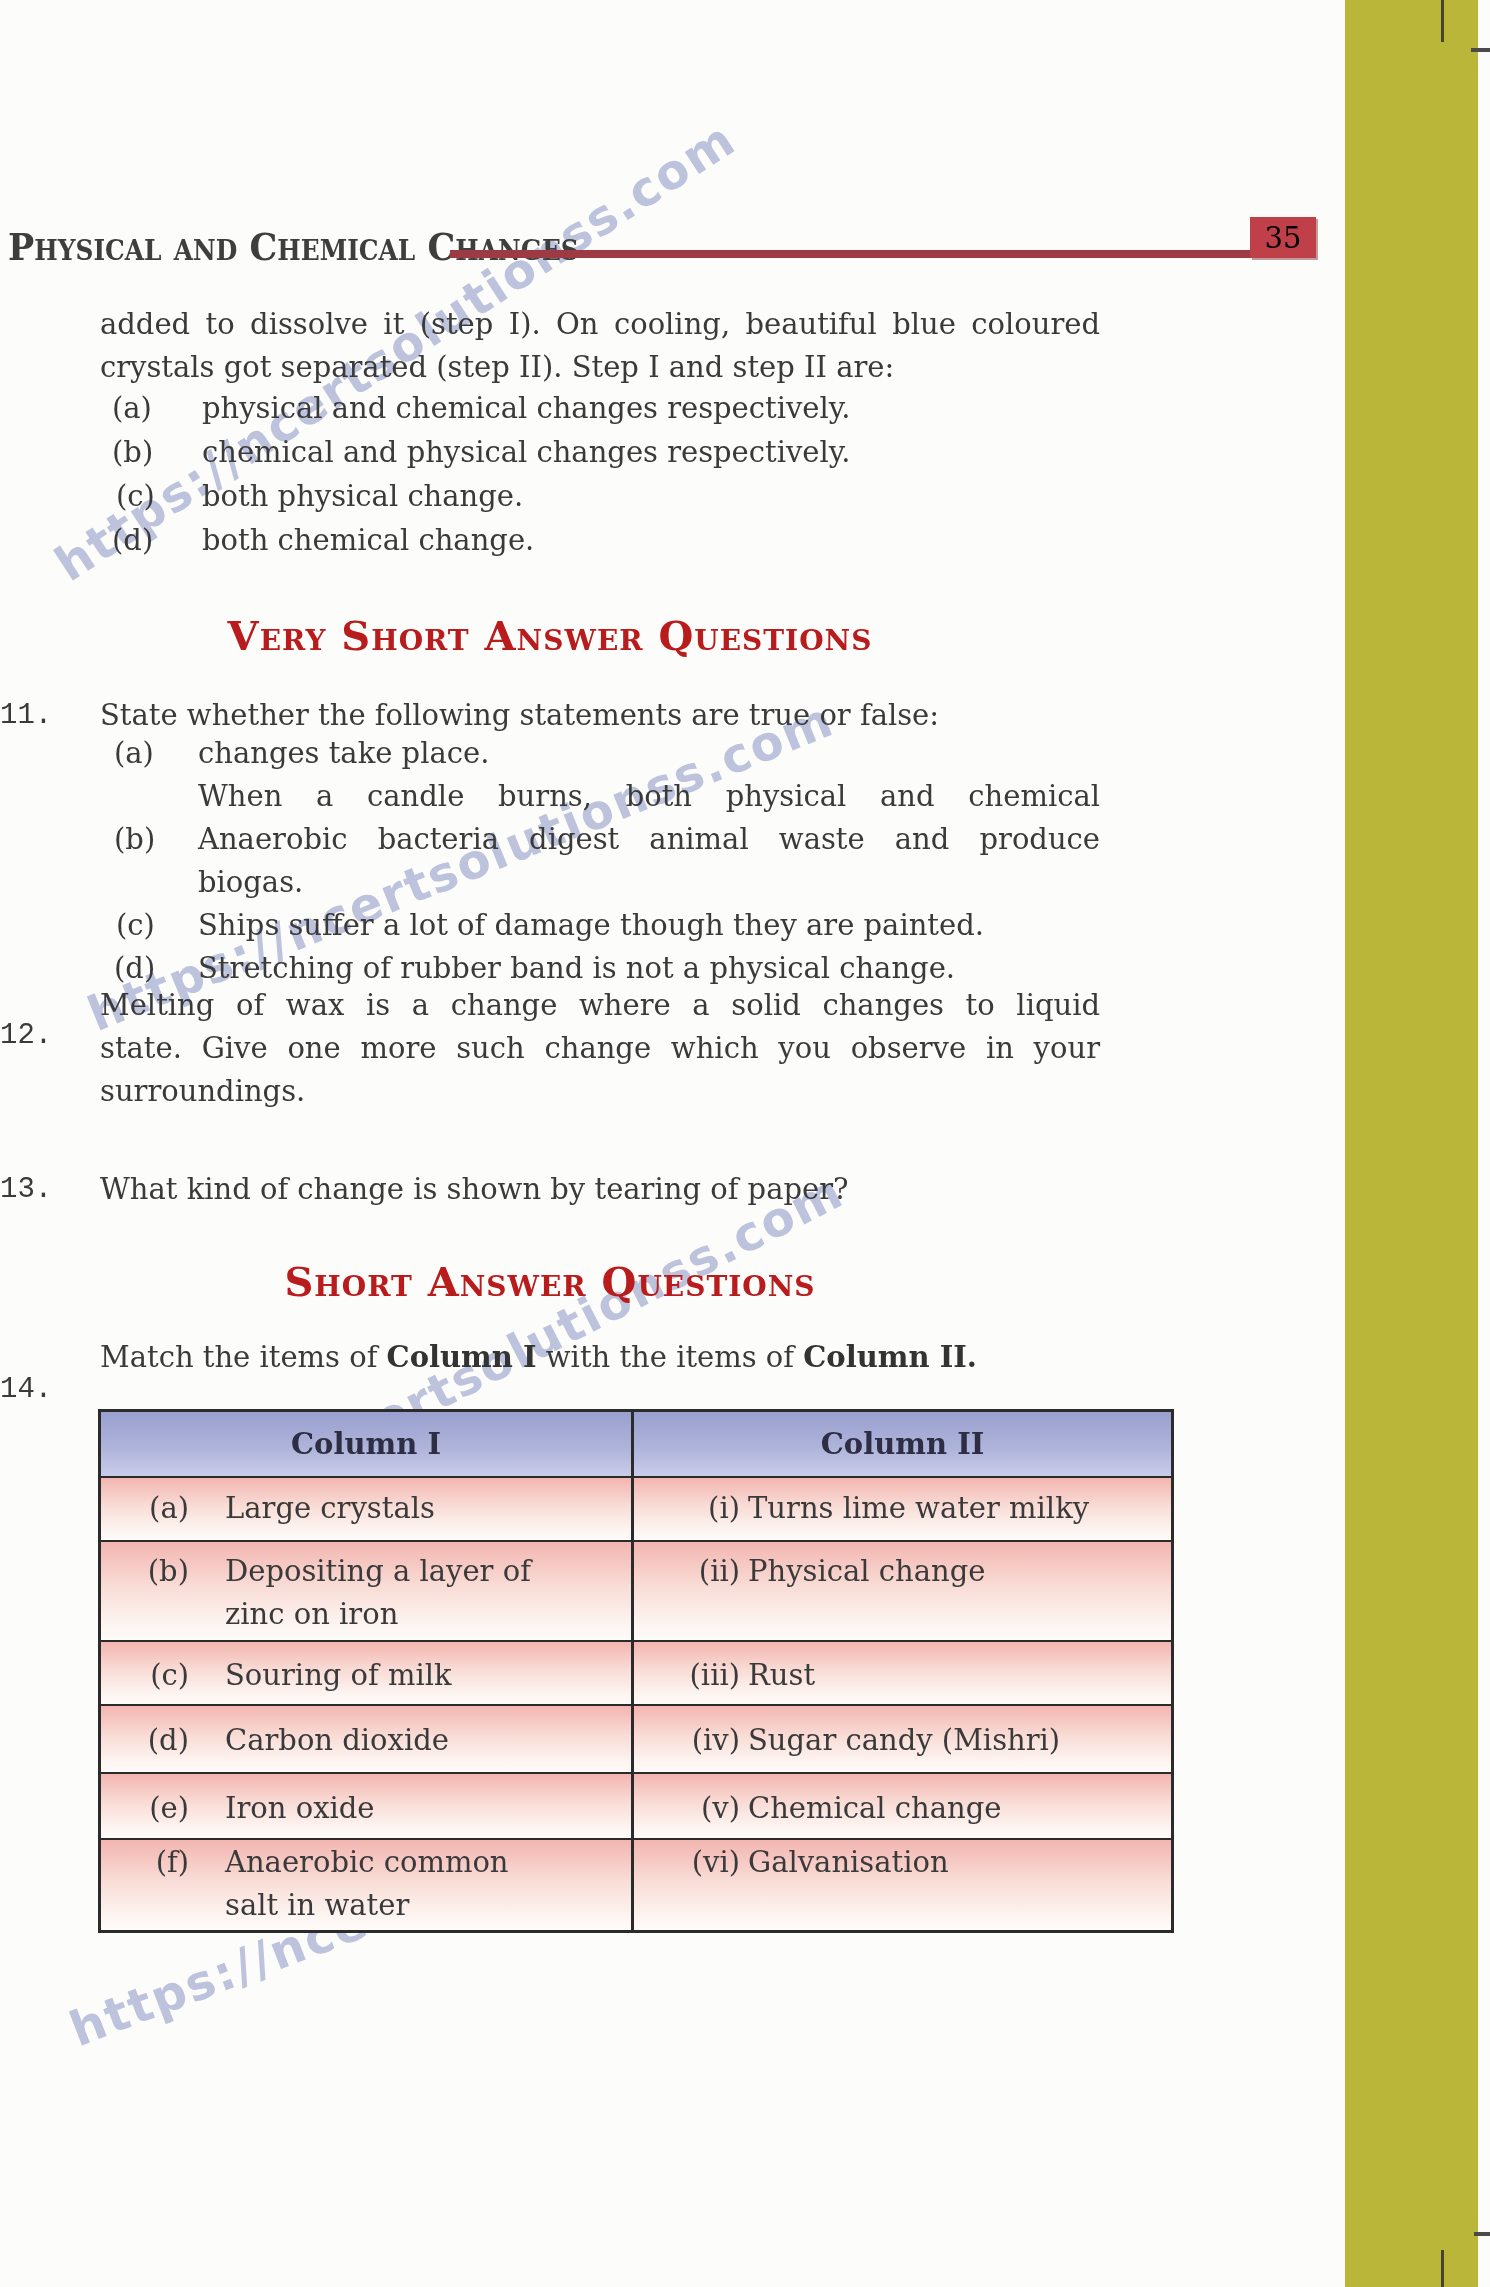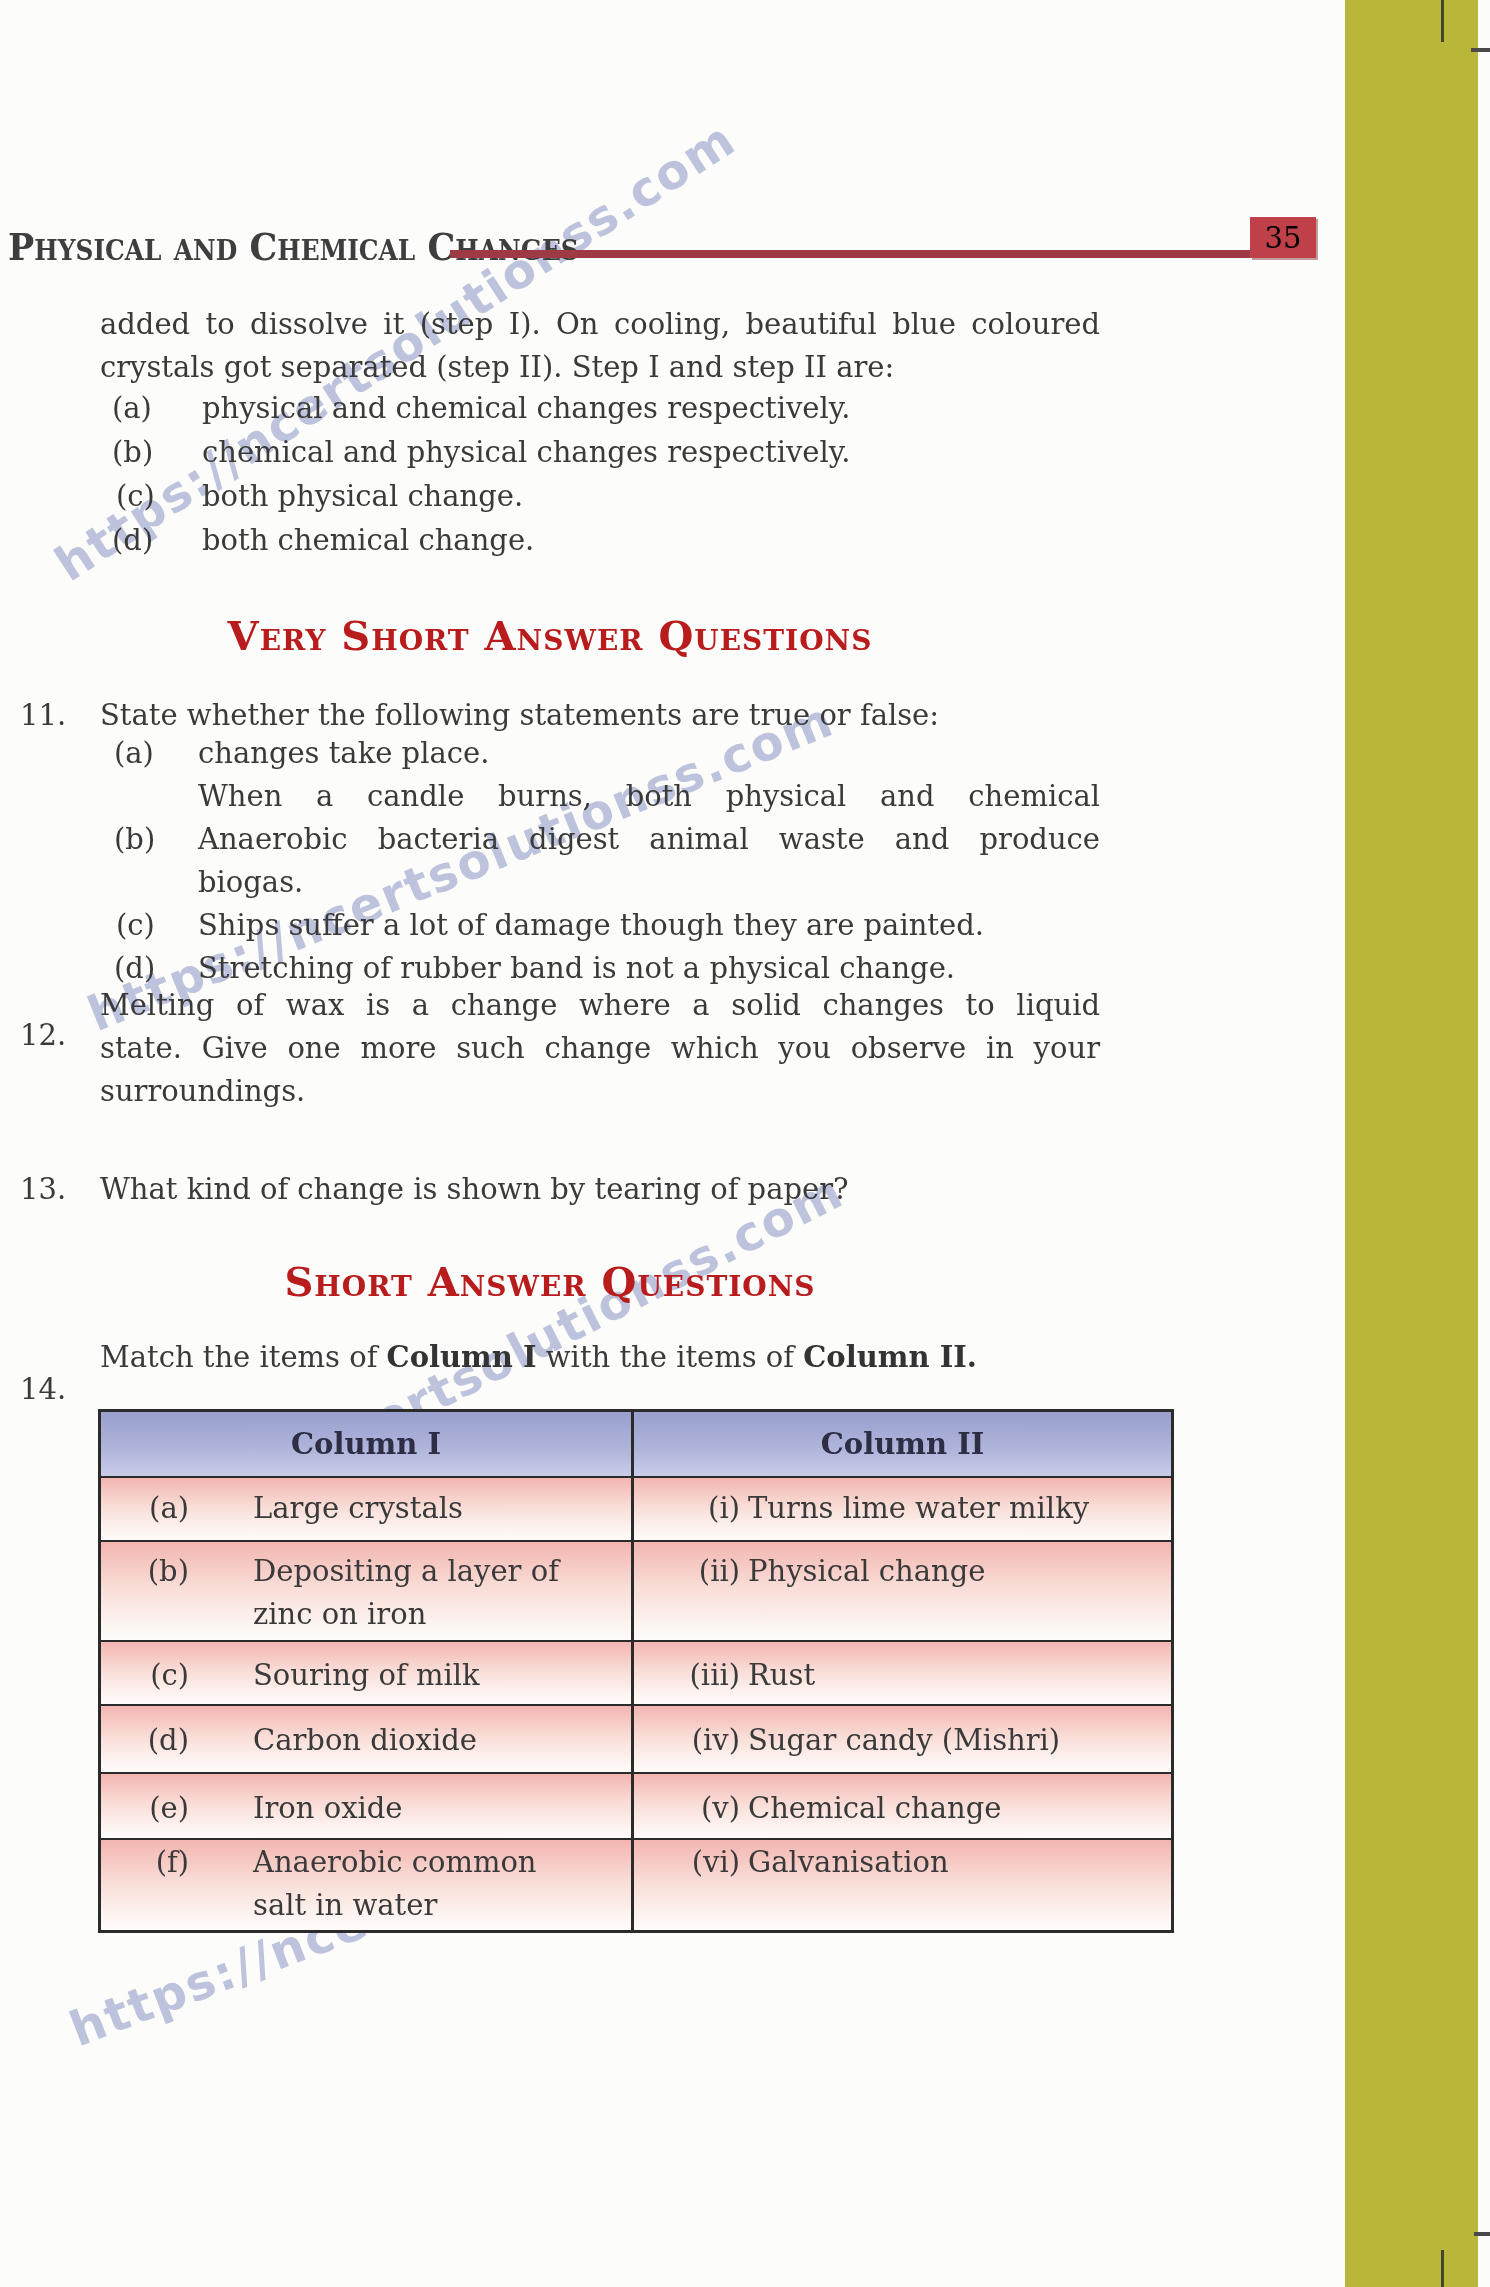--- a/index.html
+++ b/index.html
@@ -20,7 +20,7 @@
   
   .bline{font-size:29px;line-height:43px;white-space:normal;}
   .just{text-align:justify;text-align-last:justify;}
-  .qnum{left:20px;width:60px;font-size:29px;line-height:43px;}
+  .qnum{left:0;width:60px;font-size:29px;line-height:43px;font-family:Liberation Mono, monospace;}
   .optlab{font-size:29px;line-height:43px;}
   .sec-head{left:100px;width:900px;text-align:center;font-variant:small-caps;
             font-weight:bold;font-size:40px;color:#b91c1c;letter-spacing:1px;white-space:nowrap;}

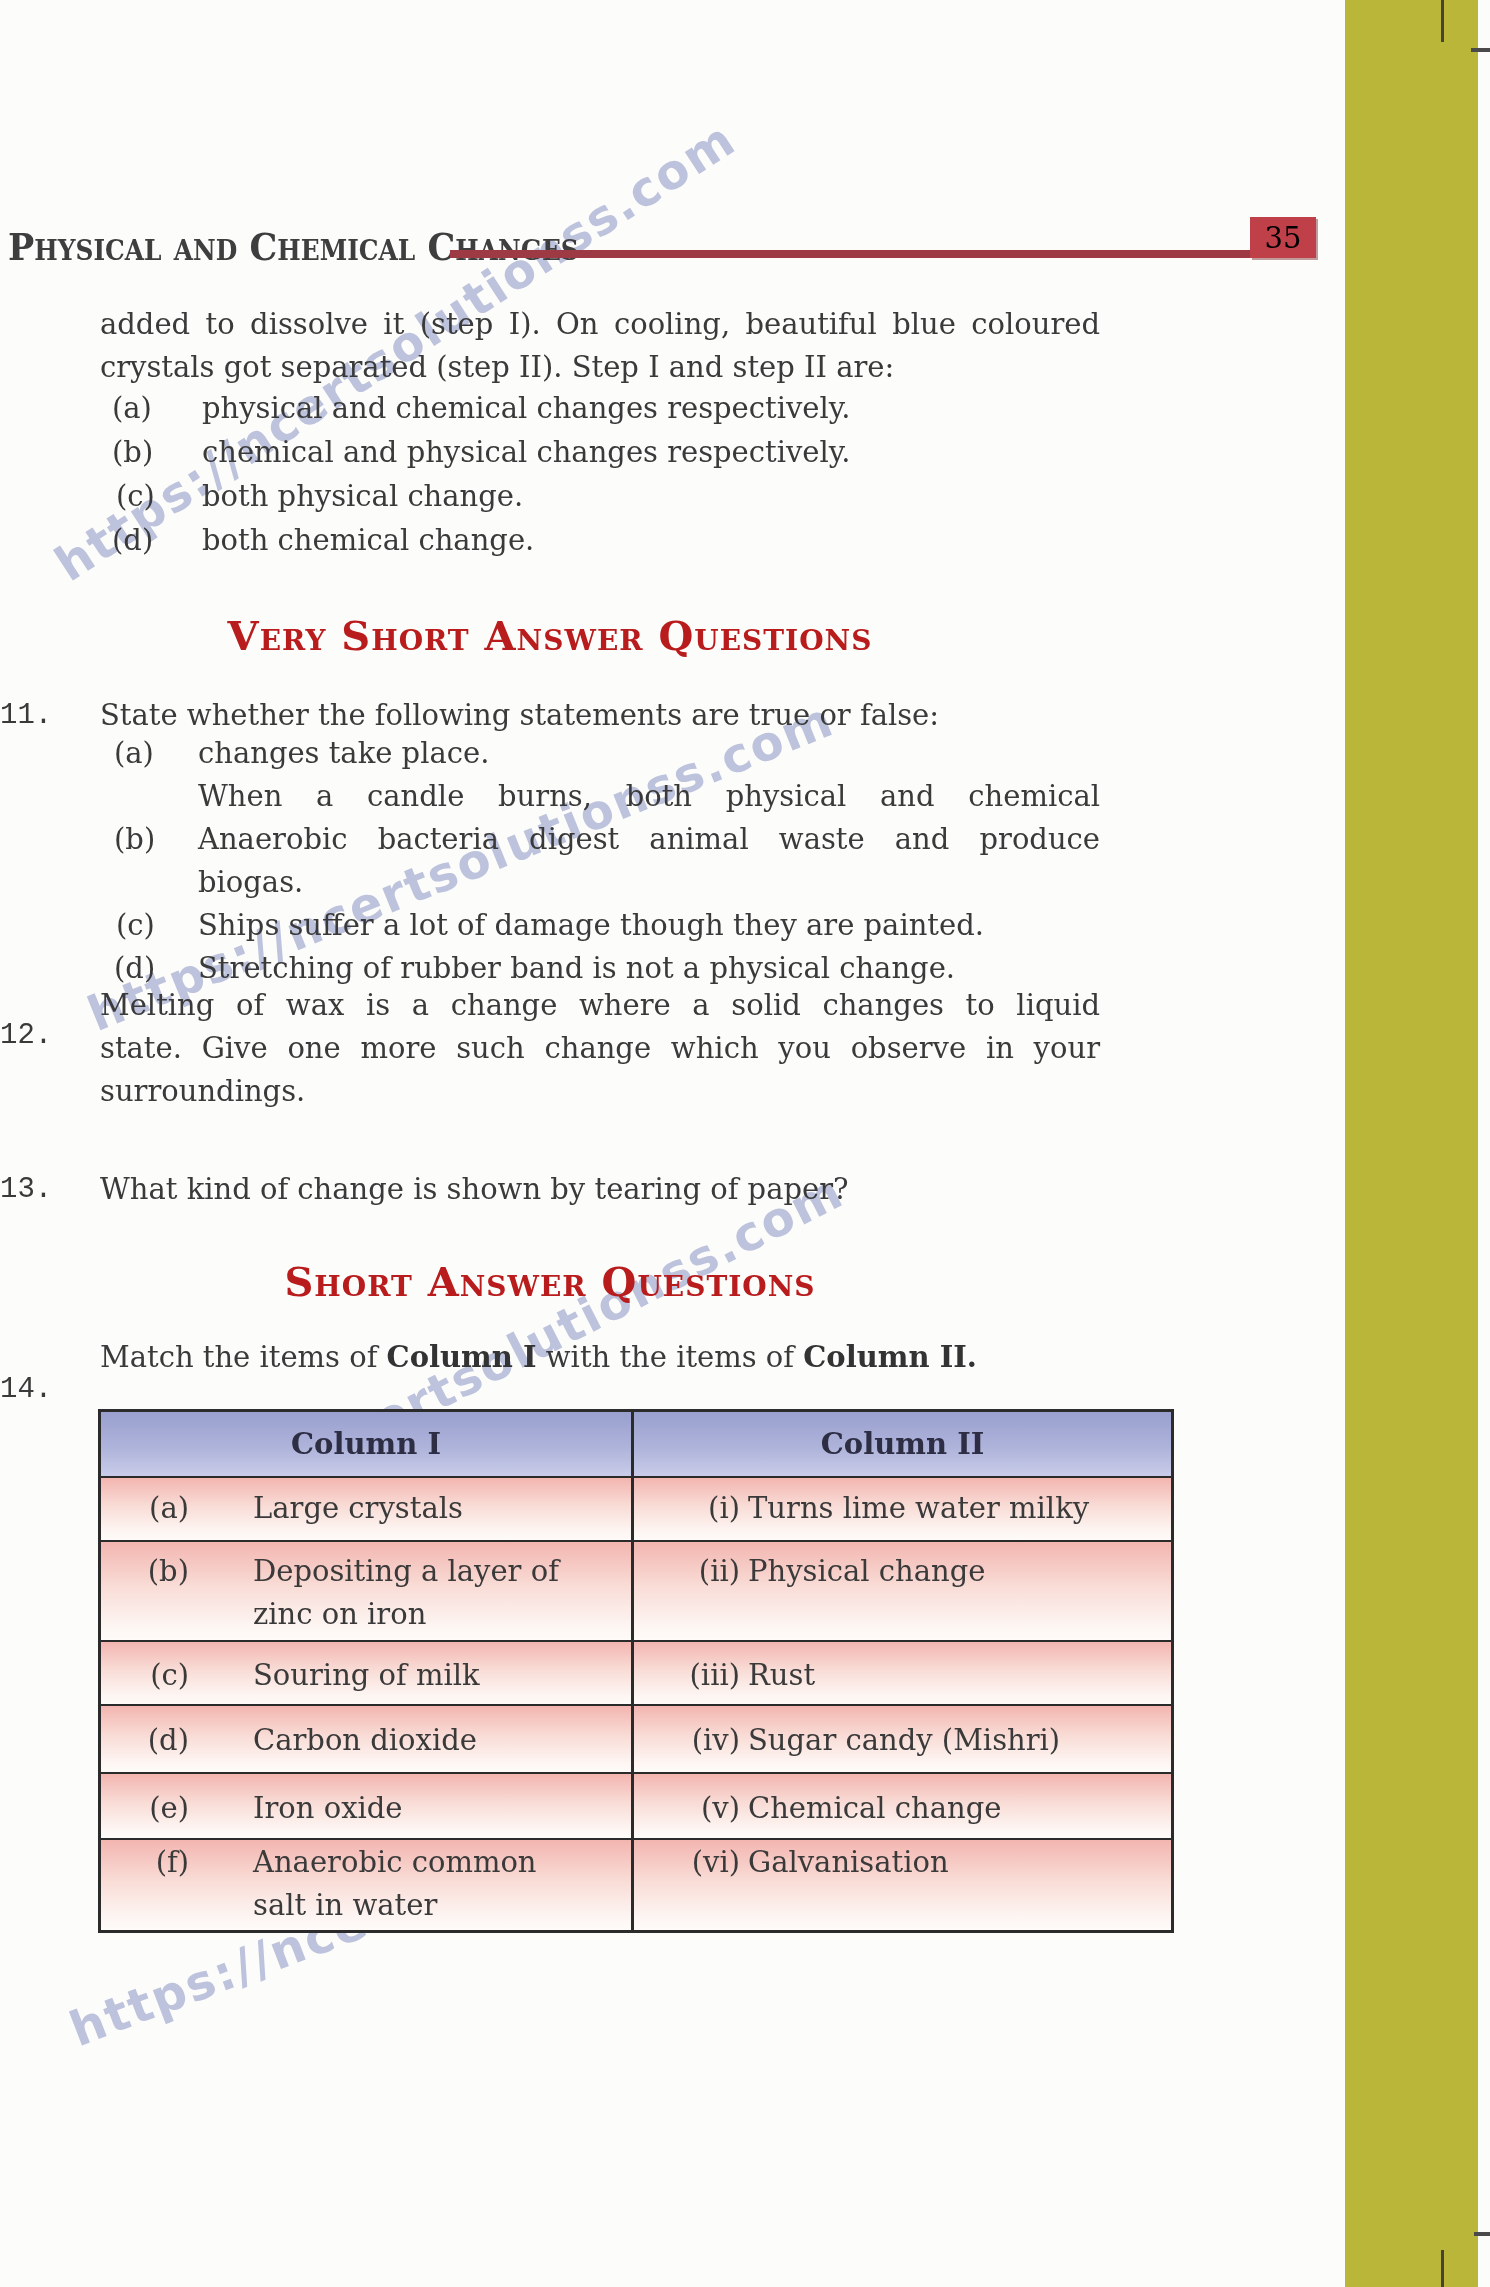--- a/index.html
+++ b/index.html
@@ -42,7 +42,7 @@
   .hcell{align-items:center;justify-content:center;font-size:29px;font-weight:bold;color:#2d2d44;}
   .lab1{width:88px;text-align:right;flex:none;}
   .lab2{width:106px;text-align:right;flex:none;}
-  .ctxt1{margin-left:64px;}
+  .ctxt1{margin-left:36px;}
   .ctxt2{margin-left:8px;}
   .cellpad{font-size:29px;line-height:43px;}
   .pt9{padding-top:9px;} .pt8{padding-top:8px;} .pt12{padding-top:12px;}

